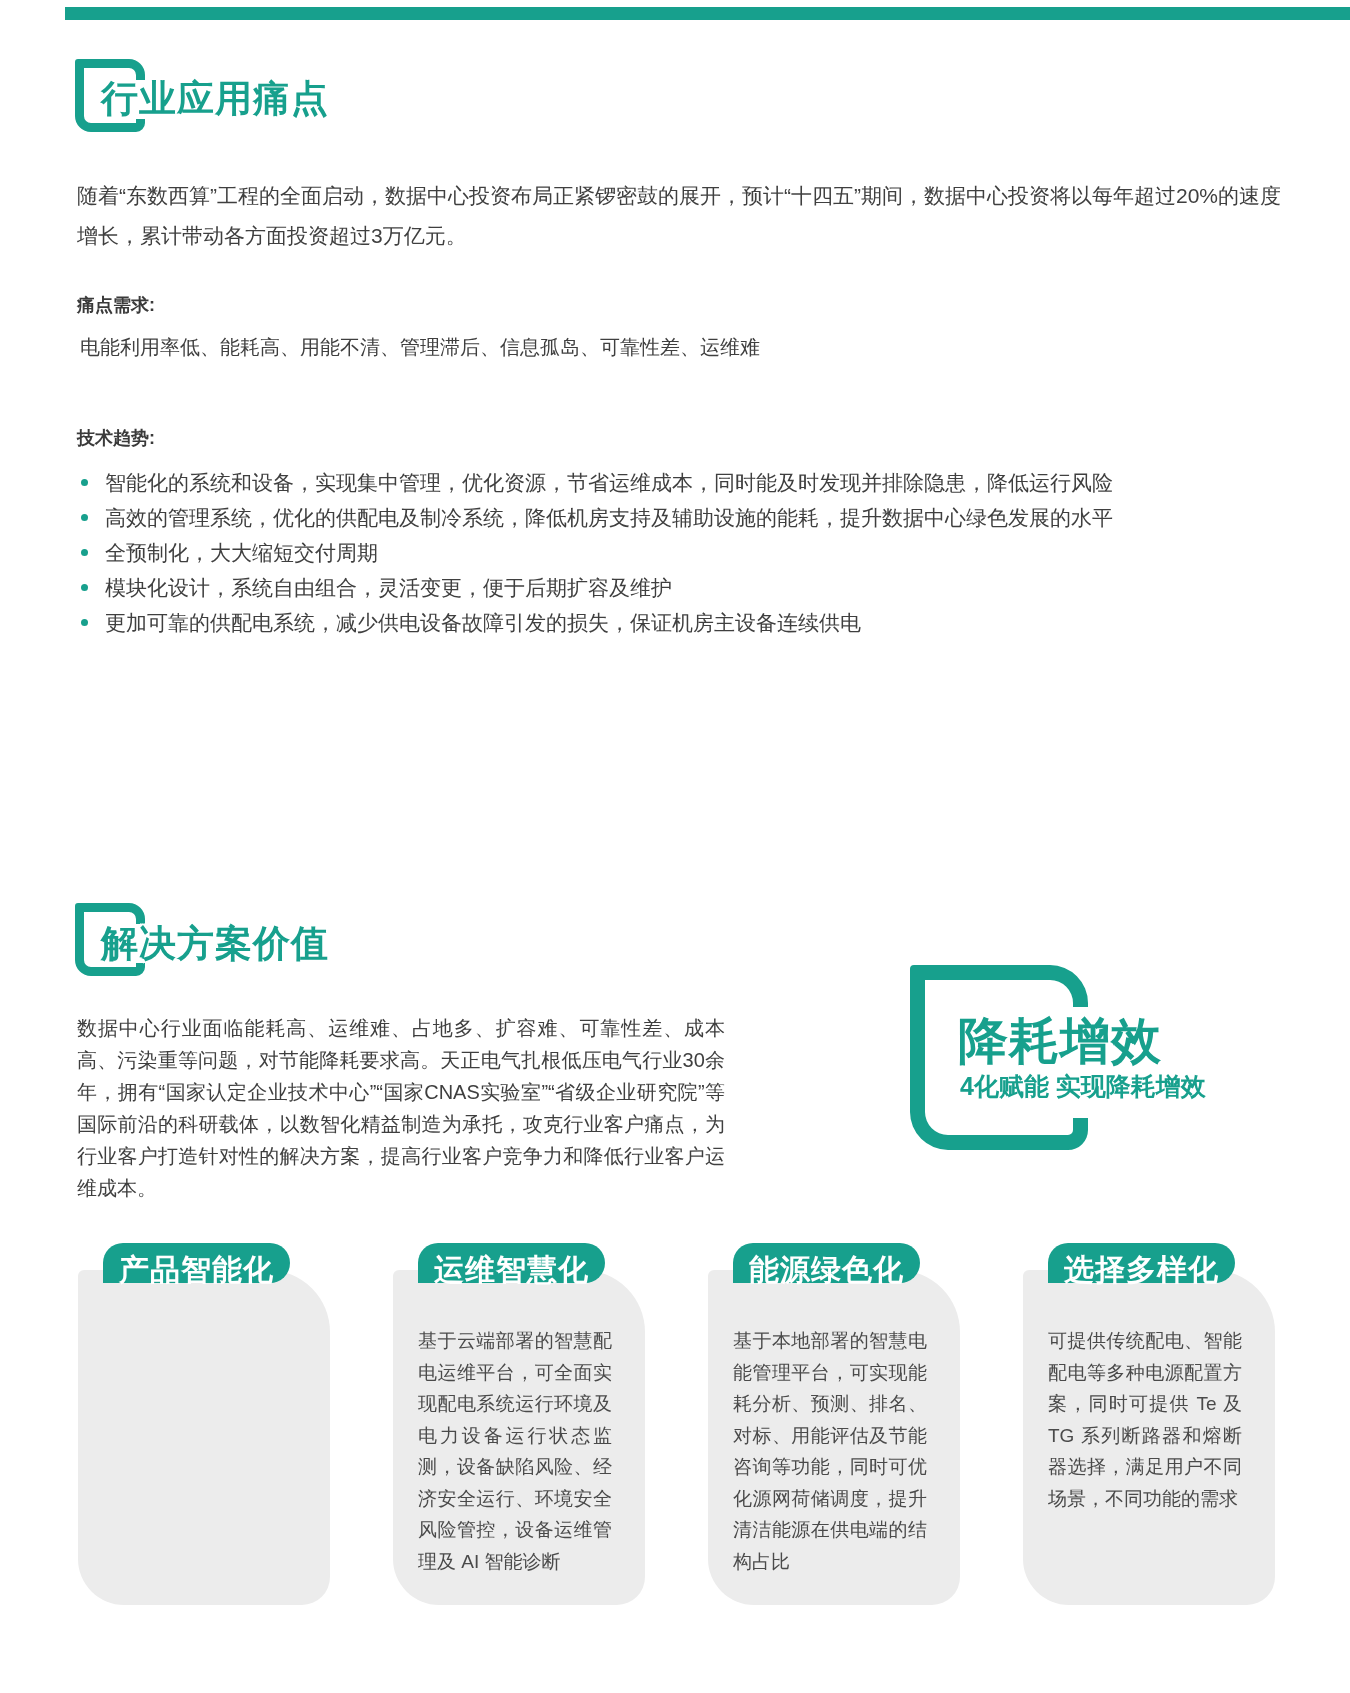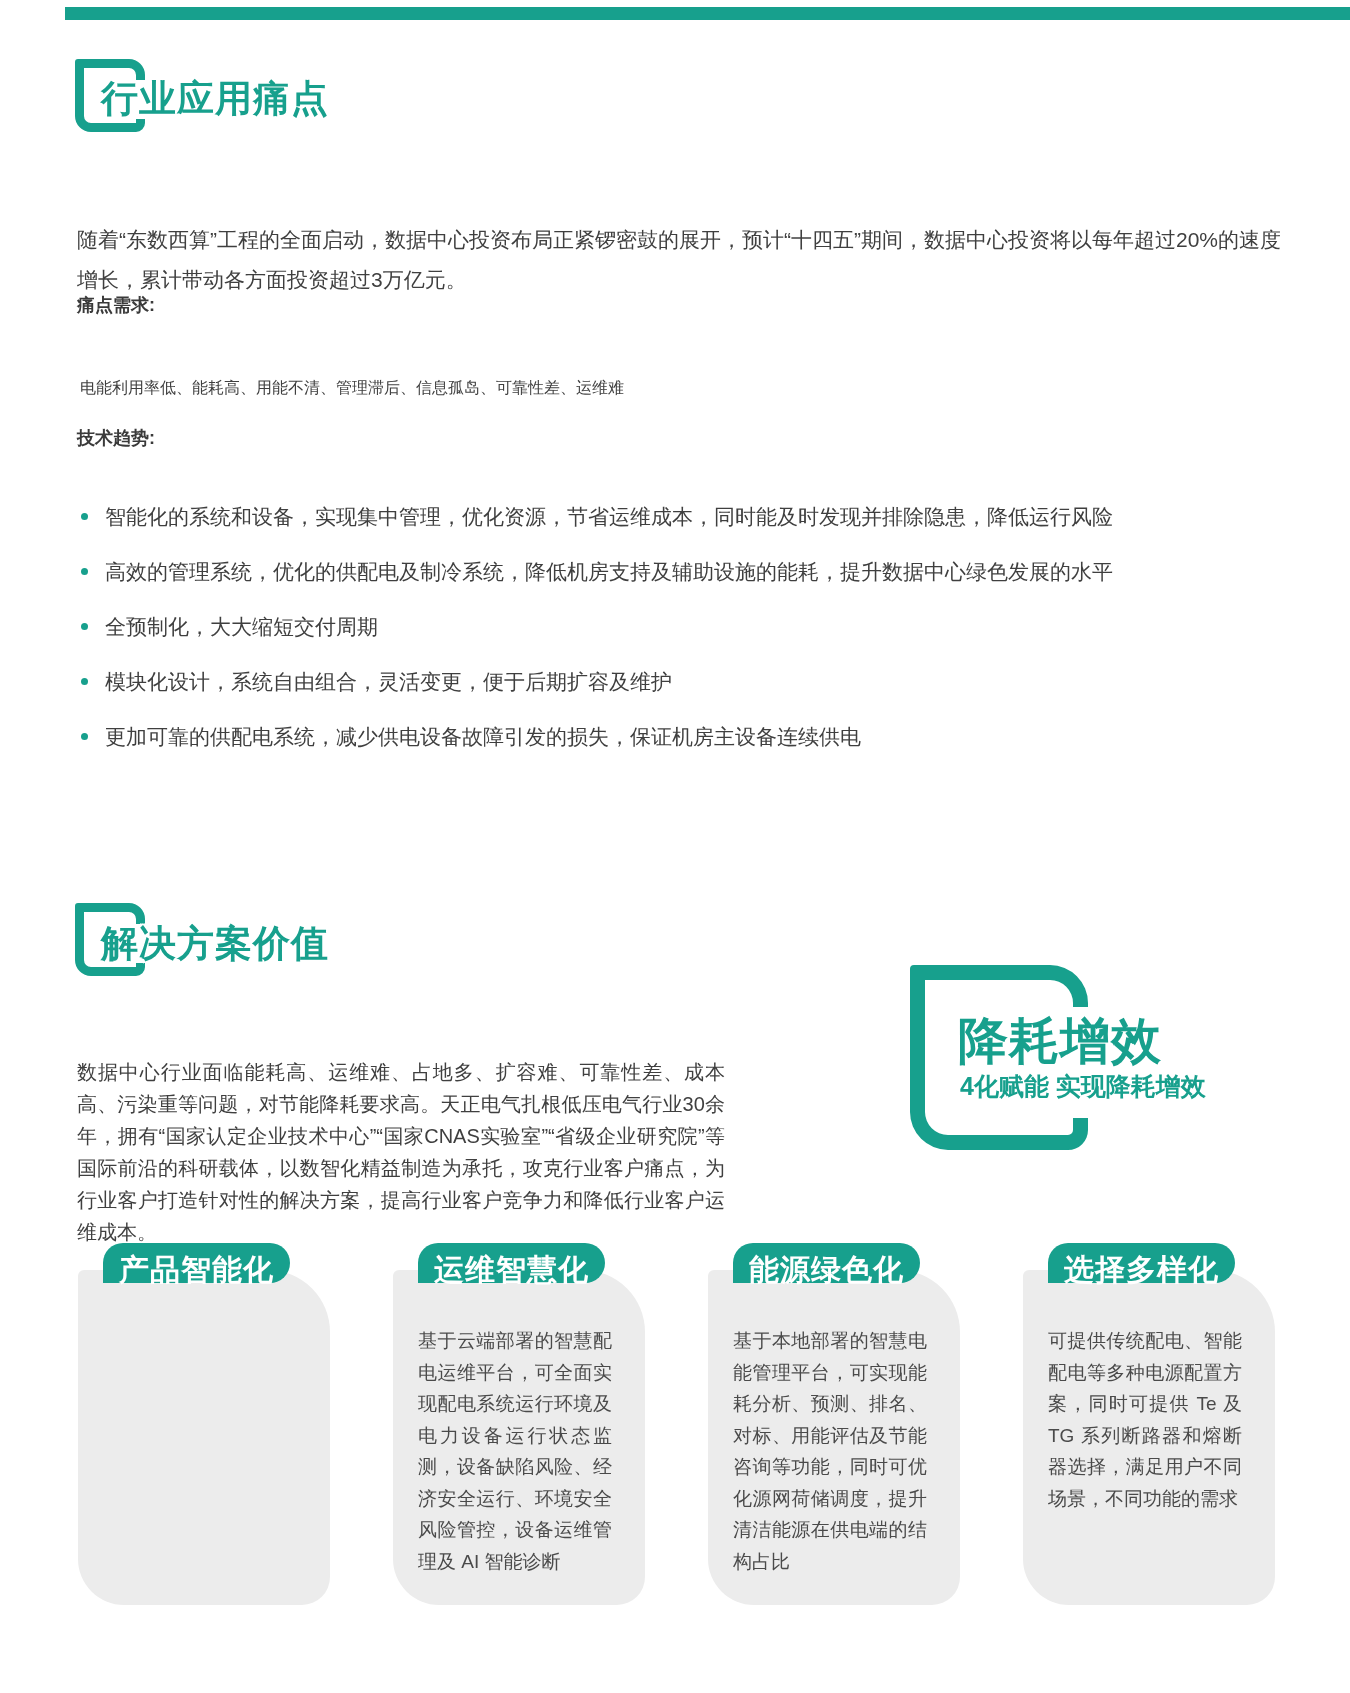--- a/index.html
+++ b/index.html
@@ -34,7 +34,7 @@
   .i1{left:75px;top:59px;}
   .i2{left:75px;top:903px;}
 
-  .para{position:absolute;color:var(--text-dark);margin-top:44px;}
+  .para{position:absolute;color:var(--text-dark);}
   .intro1{left:77px;top:176px;width:1218px;font-size:21px;line-height:40px;}
   .intro2{left:77px;top:1012px;width:648px;font-size:20px;line-height:32px;text-align:justify;}
 

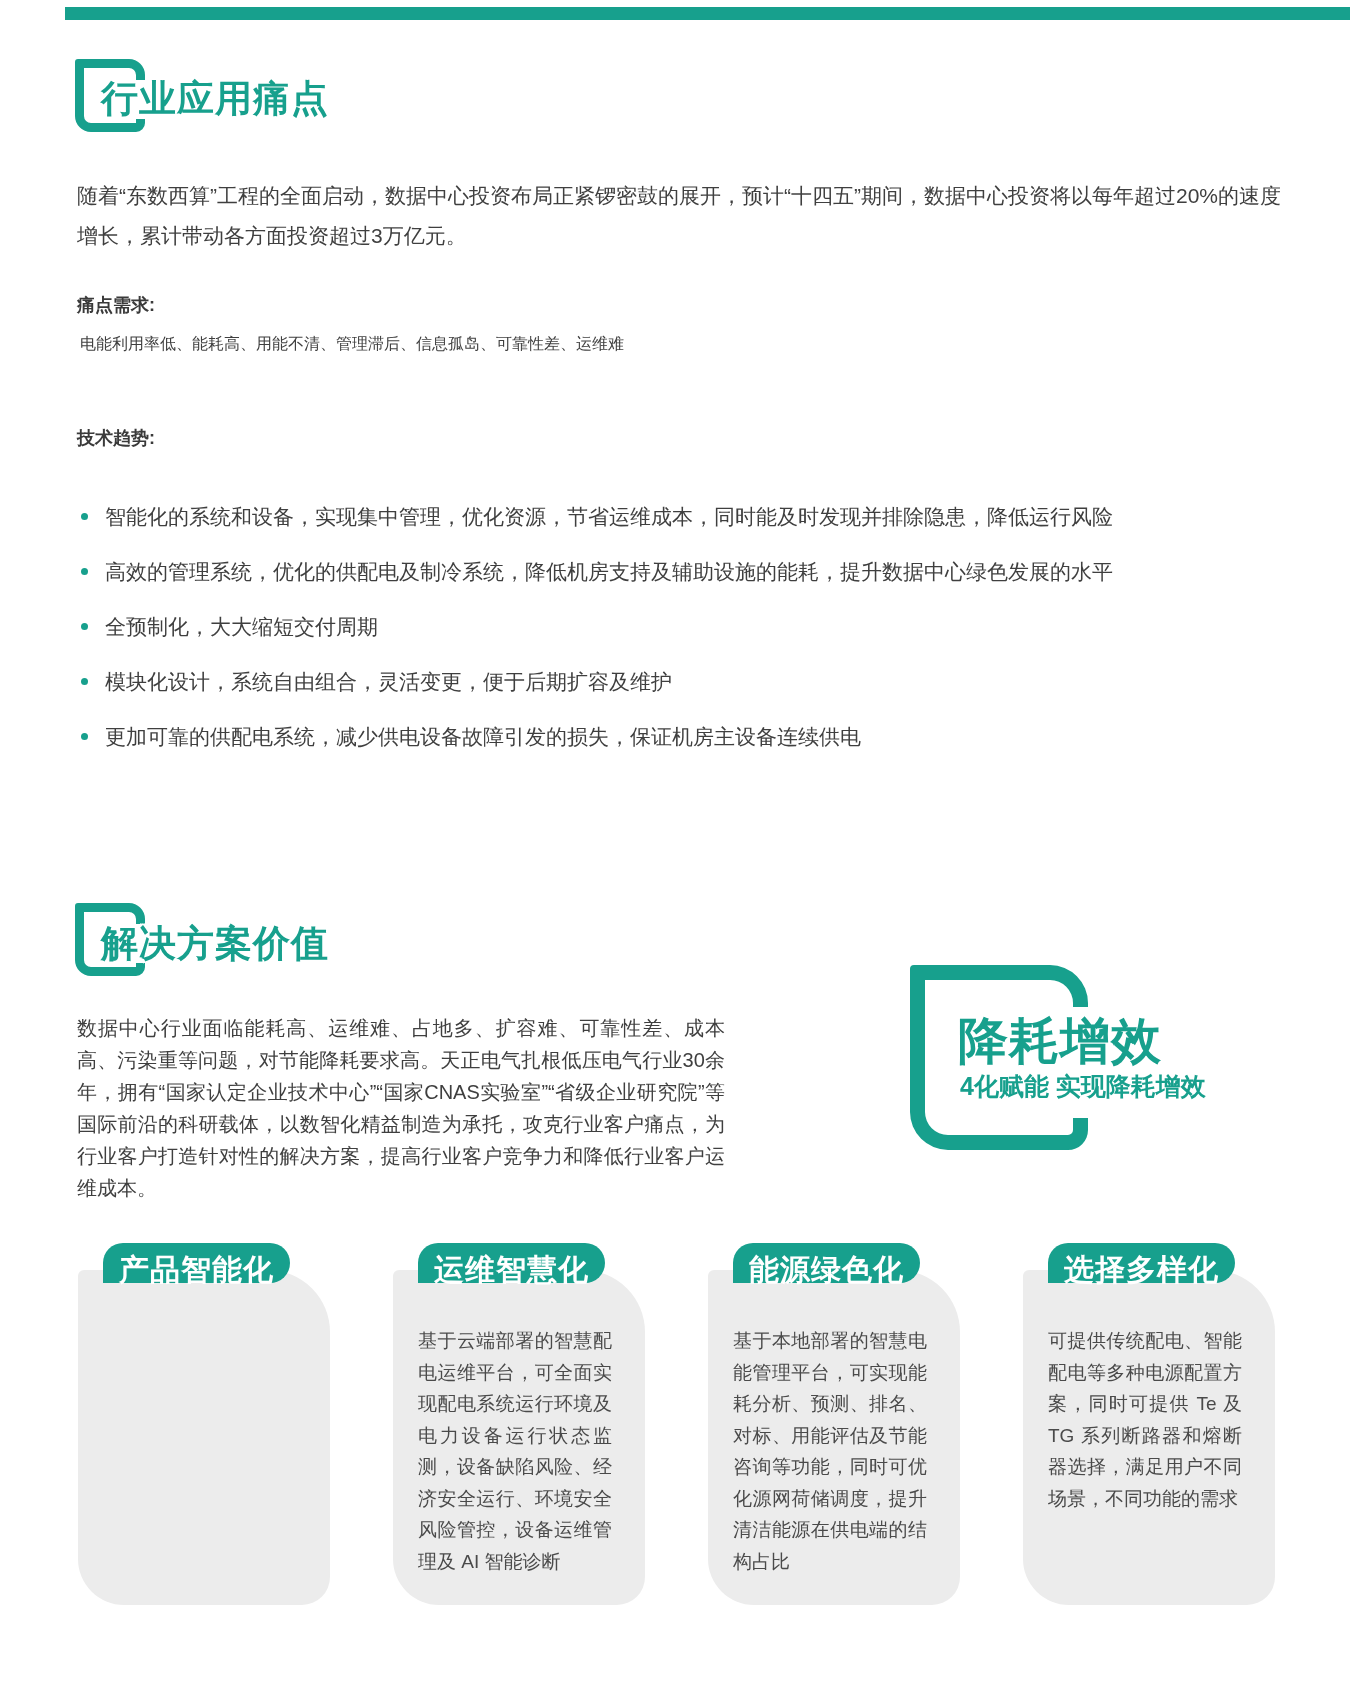--- a/index.html
+++ b/index.html
@@ -40,7 +40,7 @@
 
   .sub{position:absolute;font-size:18px;font-weight:bold;color:#3A3A3A;white-space:nowrap;}
   .h-pain{left:77px;top:293px;}
-  .p-pain{left:80px;top:334px;font-size:16px;white-space:nowrap;}
+  .p-pain{left:80px;top:334px;font-size:20px;white-space:nowrap;}
   .h-trend{left:77px;top:426px;}
 
   .bullets{position:absolute;left:77px;top:472px;width:1230px;list-style:none;}

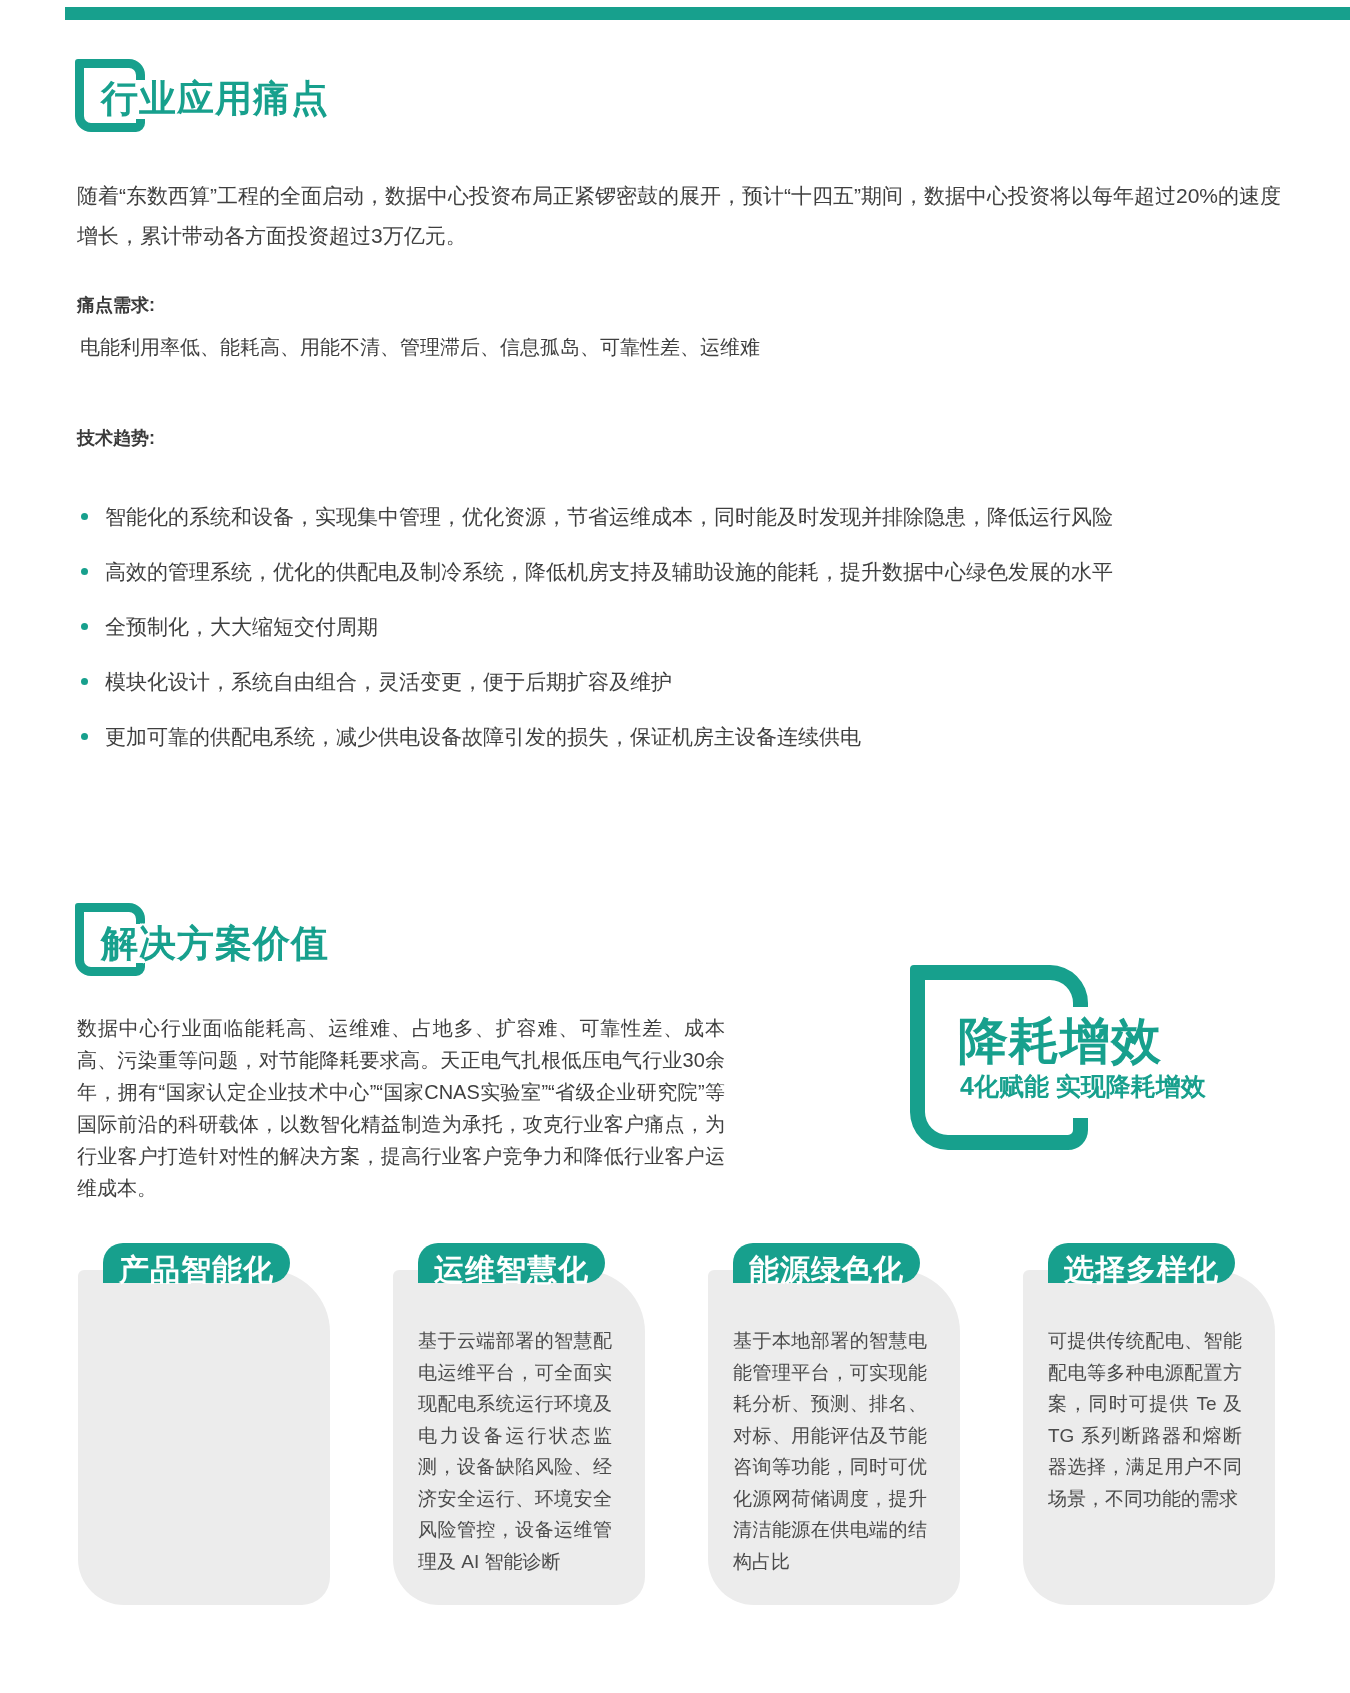--- a/index.html
+++ b/index.html
@@ -44,7 +44,7 @@
   .h-trend{left:77px;top:426px;}
 
   .bullets{position:absolute;left:77px;top:472px;width:1230px;list-style:none;}
-  .bullets li{position:relative;padding-left:28px;margin-bottom:14px;font-size:21px;line-height:21px;color:var(--text-dark);white-space:nowrap;margin-top:34px;}
+  .bullets li{position:relative;padding-left:28px;margin-bottom:14px;font-size:21px;line-height:21px;color:var(--text-dark);white-space:nowrap;}
   .bullets .dot{position:absolute;left:4px;top:7px;width:7px;height:7px;border-radius:50%;background:var(--teal);}
 
   

